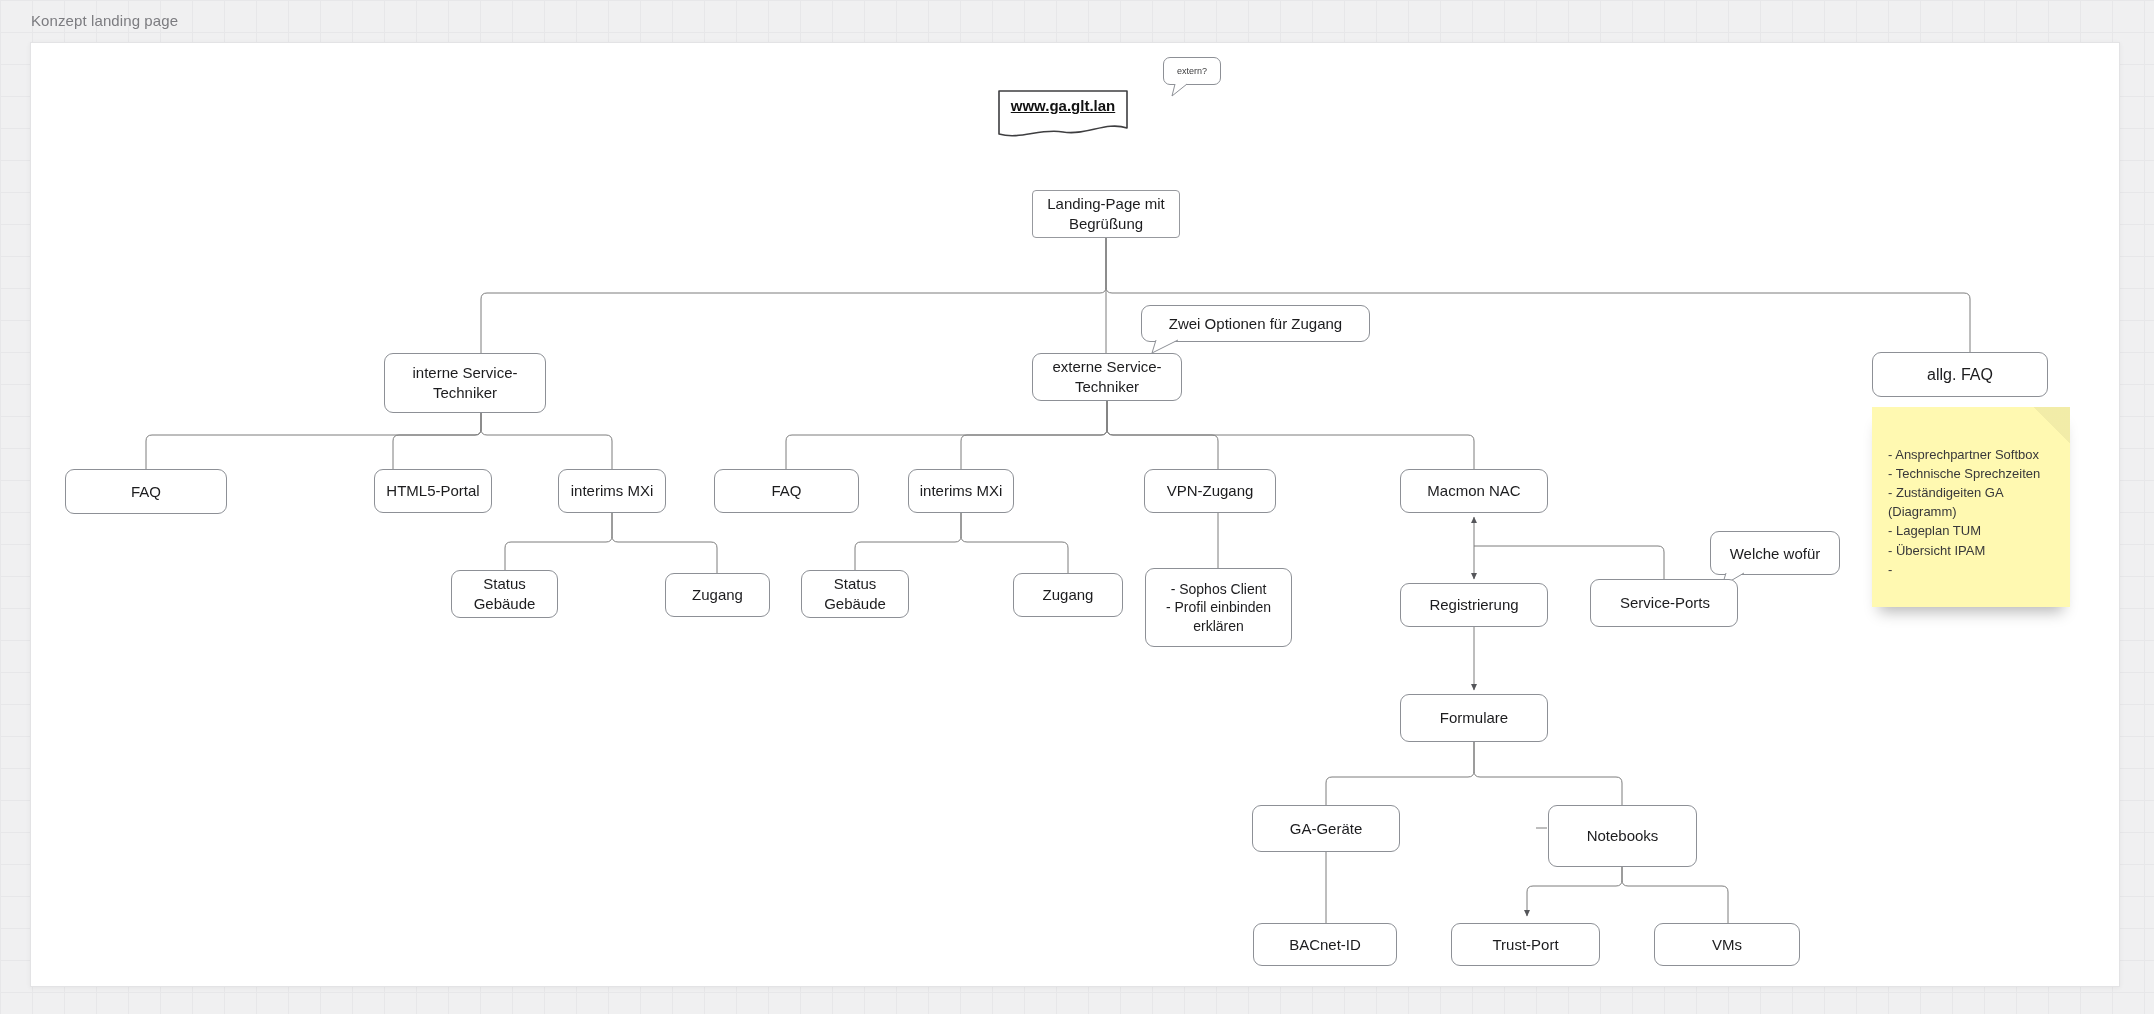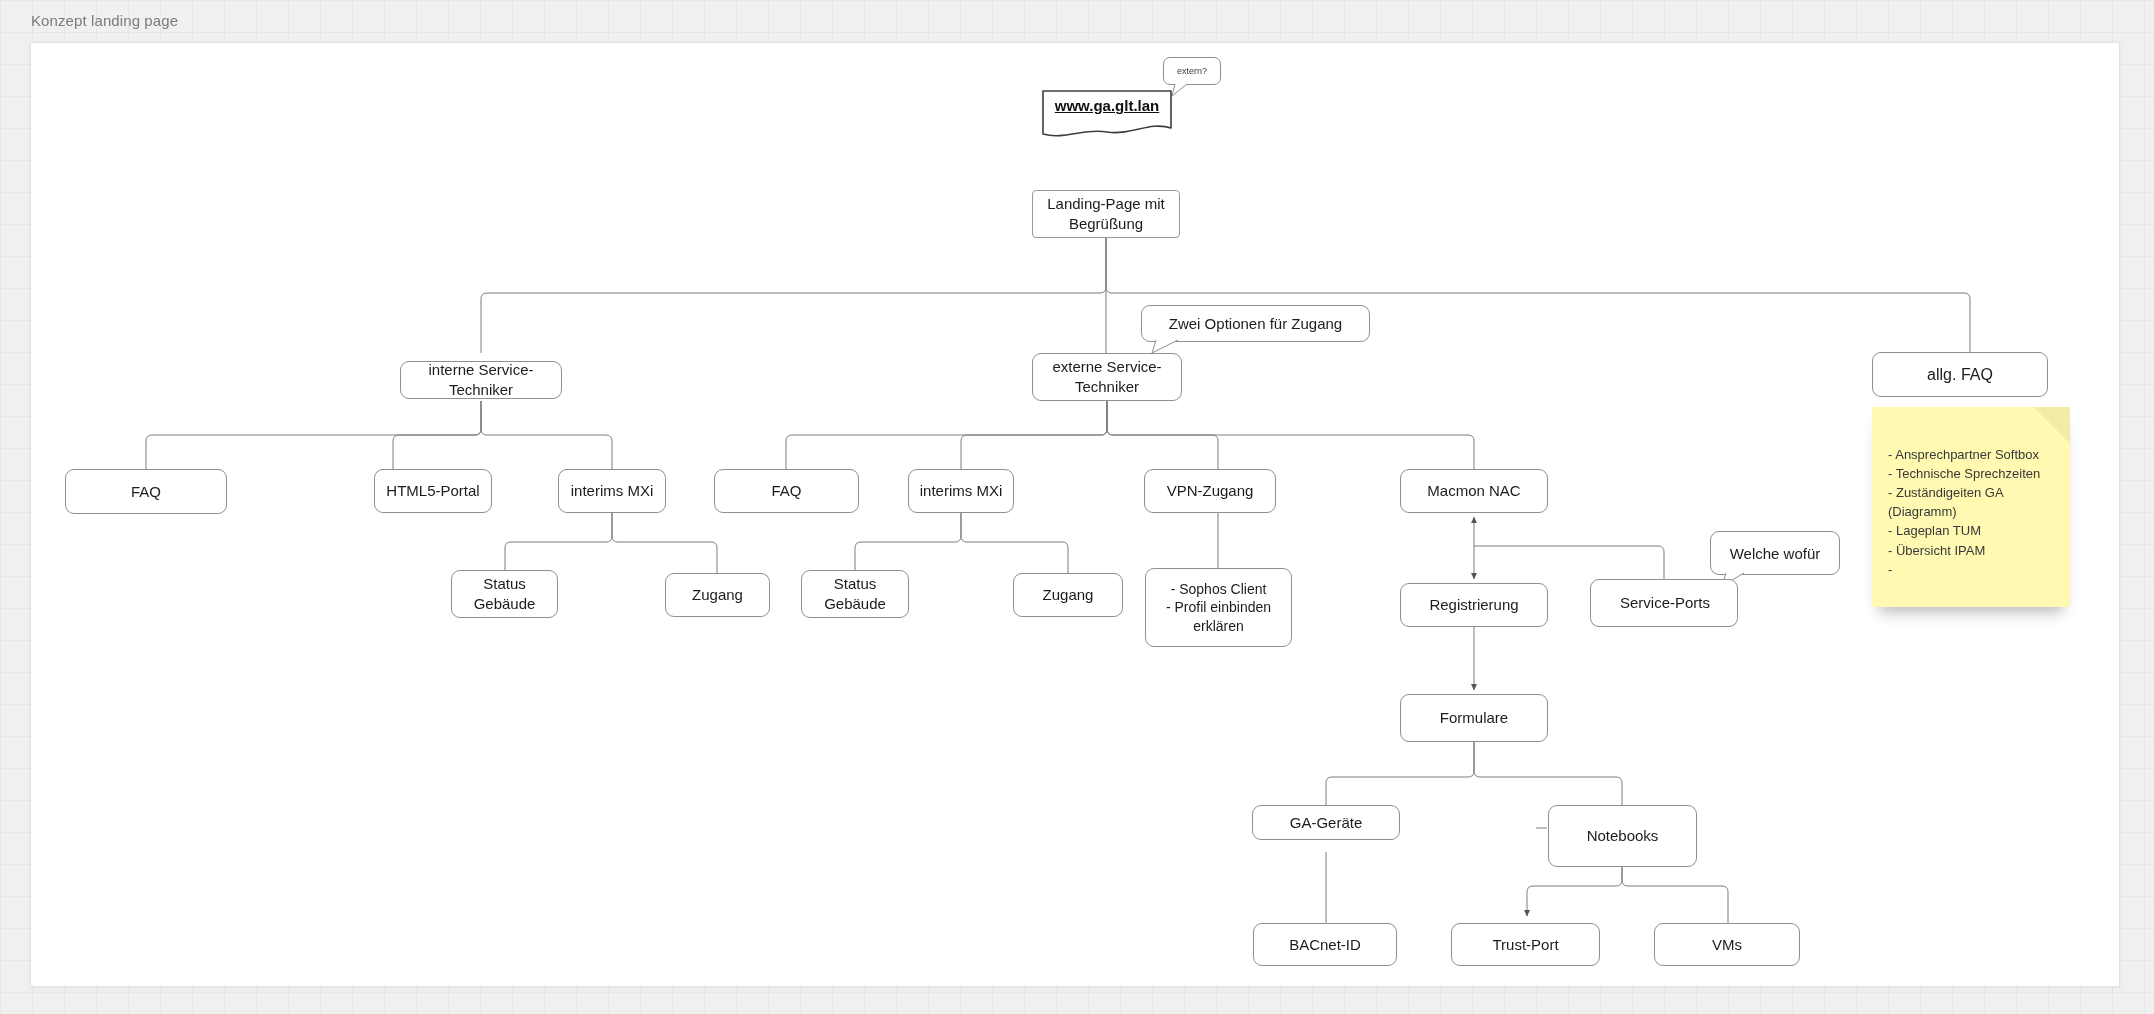--- a/index.html
+++ b/index.html
@@ -42,7 +42,7 @@
   }
   .callout .tail{position:absolute;left:12px;bottom:-13px;width:28px;height:14px;overflow:visible;}
   .callout.small{font-size:9px;color:#3c3c3e;}
-  .doc-shape{position:absolute;left:1042px;top:90px;width:130px;height:50px;}
+  .doc-shape{position:absolute;left:998px;top:90px;width:130px;height:50px;}
   .doc-shape .doc-text{
     position:absolute;left:0;top:7px;width:130px;text-align:center;
     font-weight:700;font-size:15px;color:#111;text-decoration:underline;

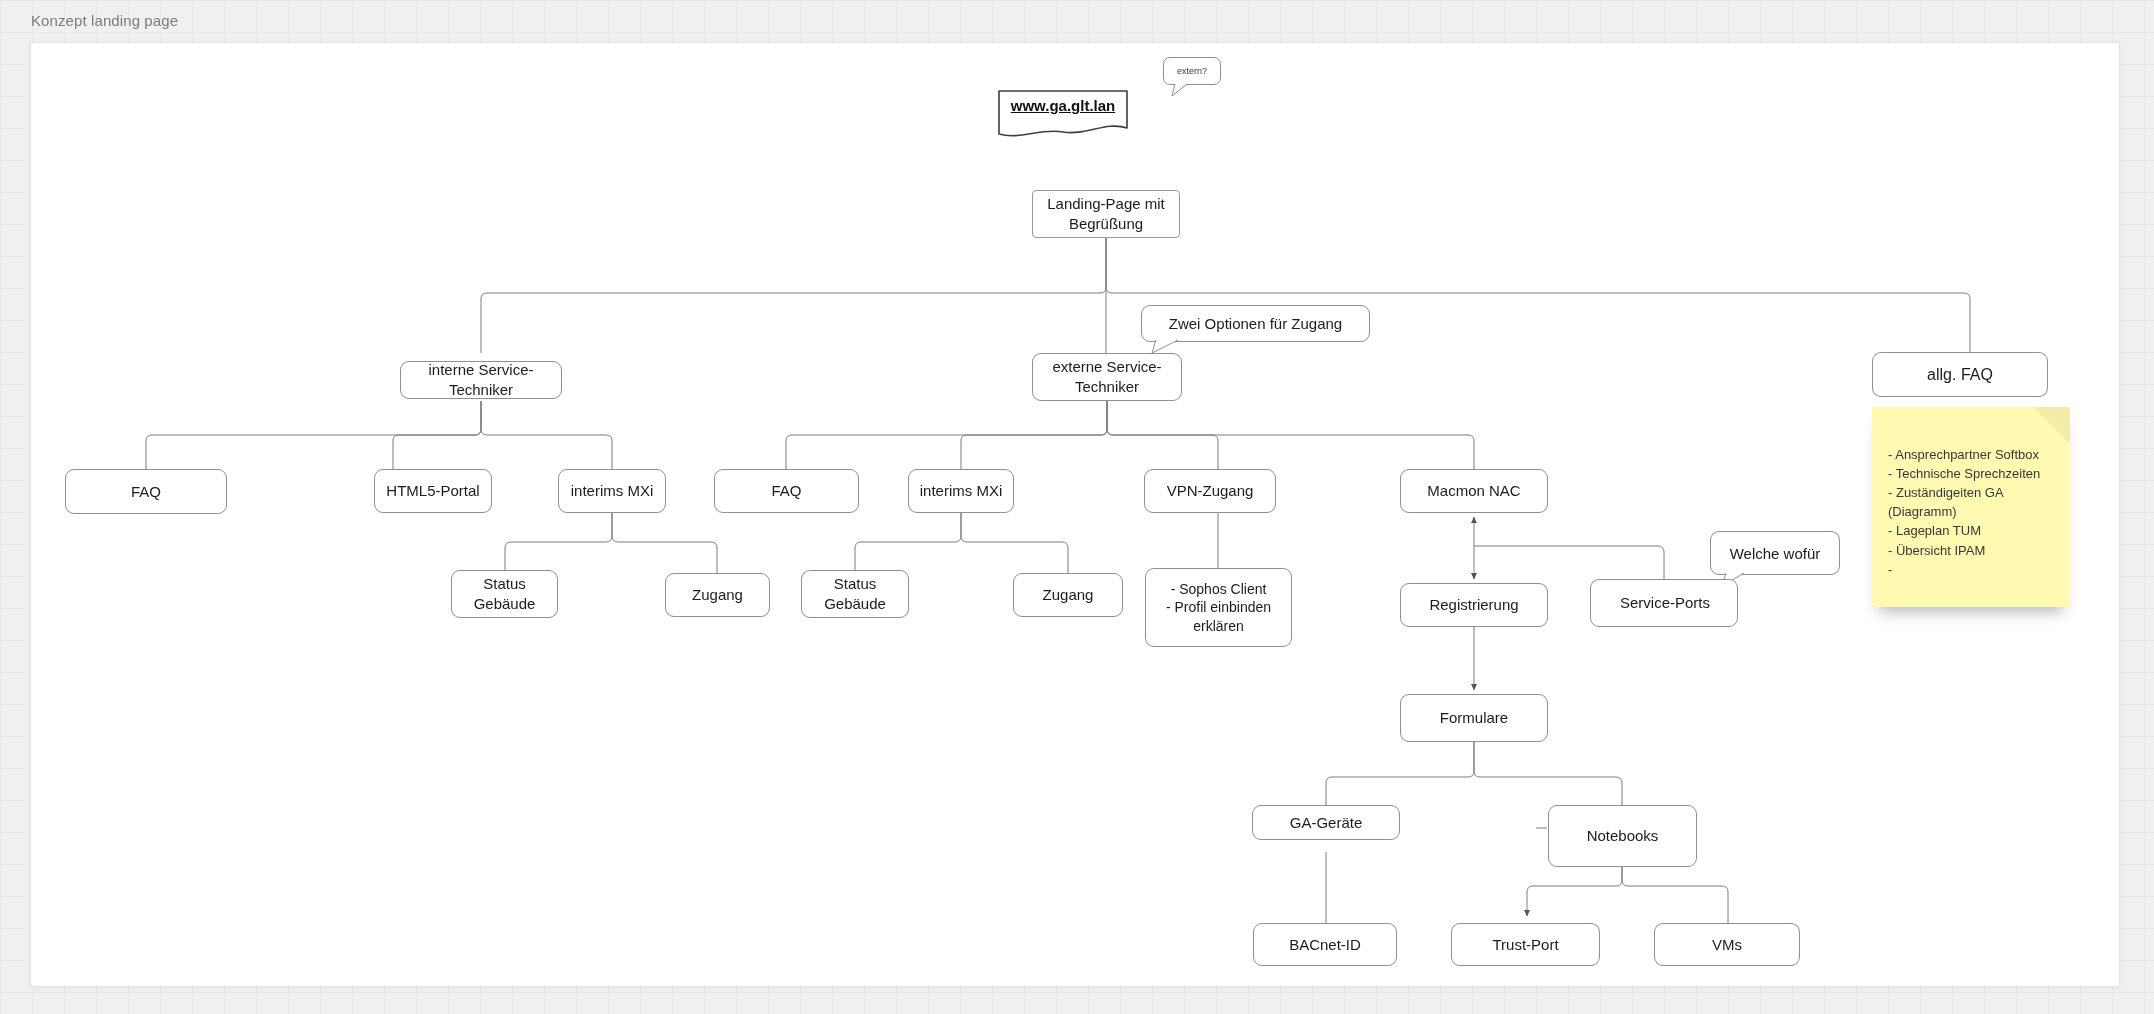--- a/index.html
+++ b/index.html
@@ -123,7 +123,7 @@
     <span class="label">Landing-Page mit Begrüßung</span>
   </div>
 
-  <div class="node" style="left:400px;top:353px;width:162px;height:38px;margin-top:8px;">
+  <div class="node" style="left:384px;top:353px;width:162px;height:60px;">
     <span class="label">interne Service-Techniker</span>
   </div>
 

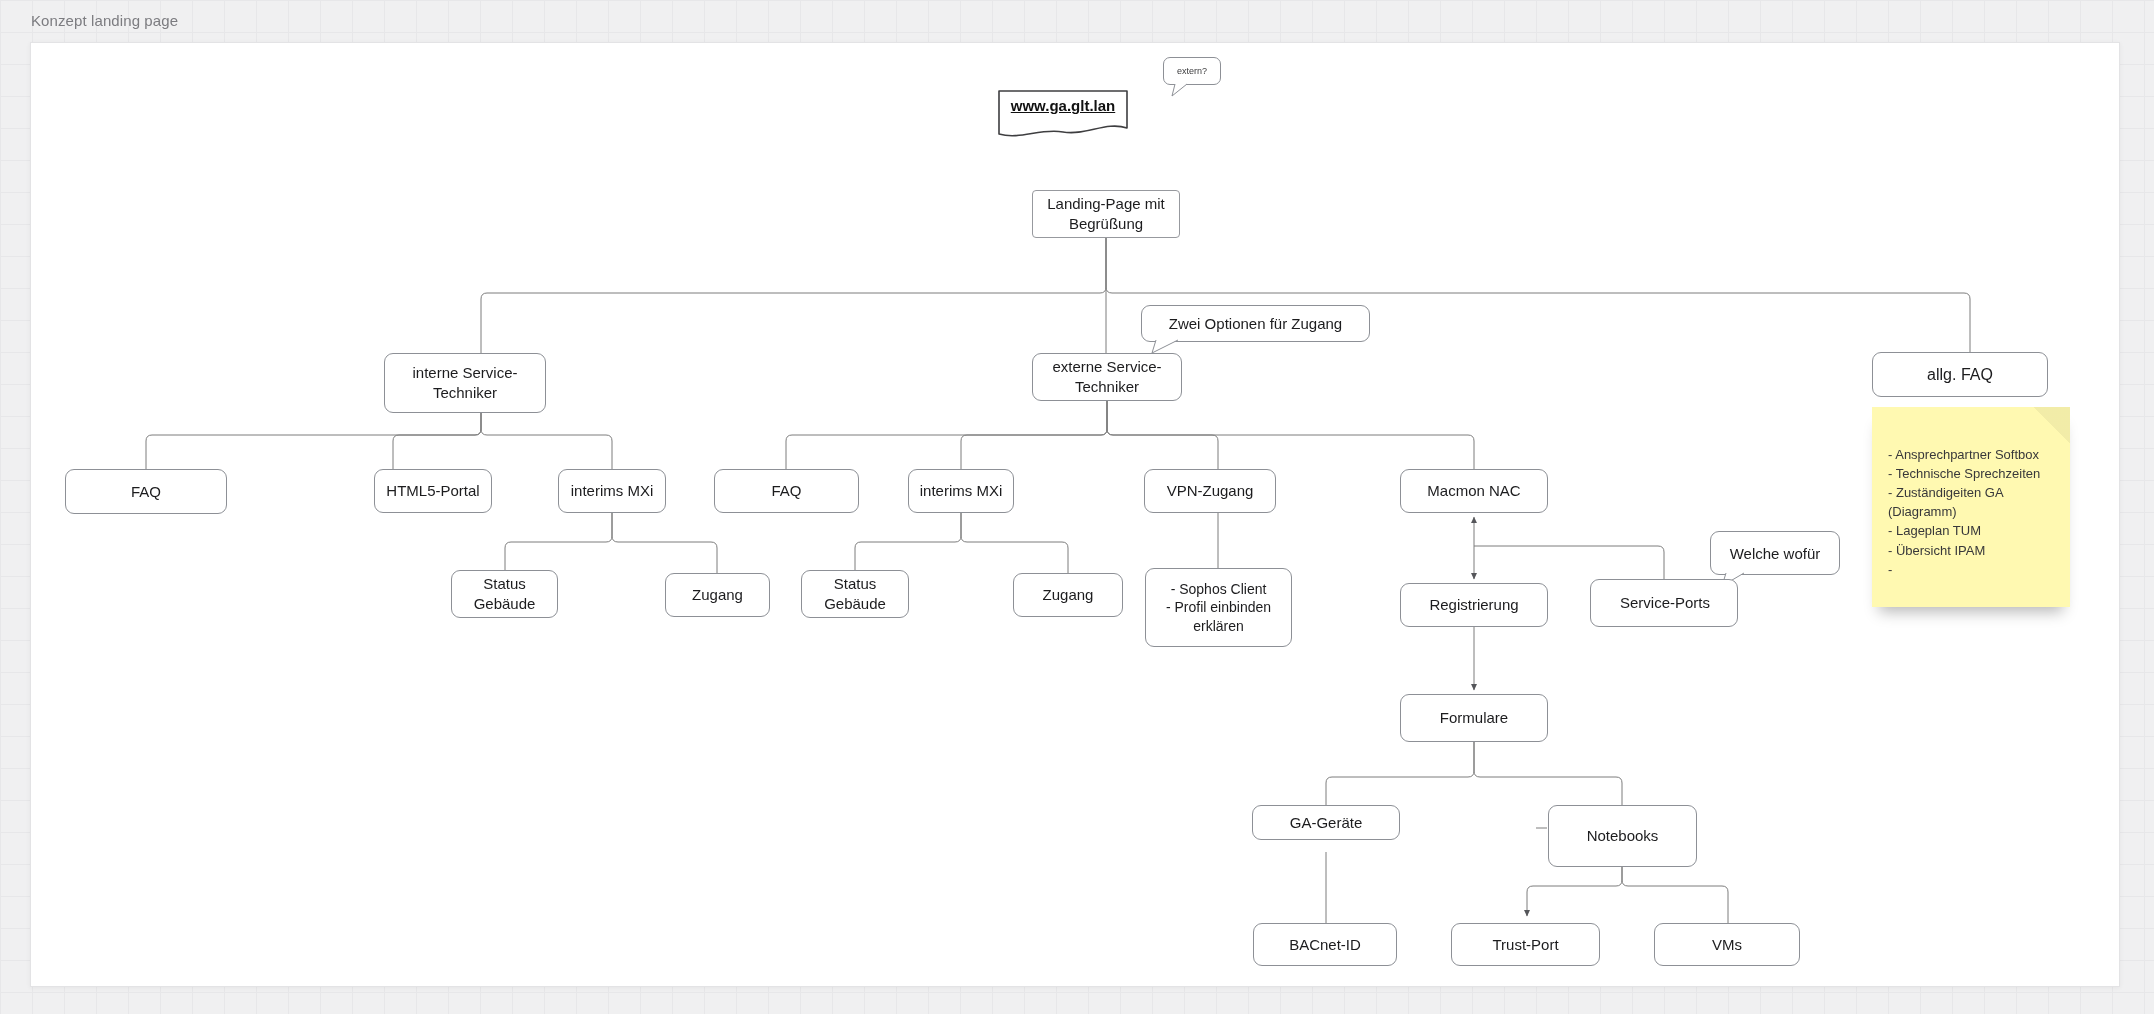--- a/index.html
+++ b/index.html
@@ -213,7 +213,7 @@
     <span class="label">Formulare</span>
   </div>
 
-  <div class="node" style="left:1252px;top:805px;width:148px;height:35px;">
+  <div class="node" style="left:1252px;top:805px;width:148px;height:47px;">
     <span class="label">GA-Geräte</span>
   </div>
   <div class="node" style="left:1548px;top:805px;width:149px;height:62px;">

